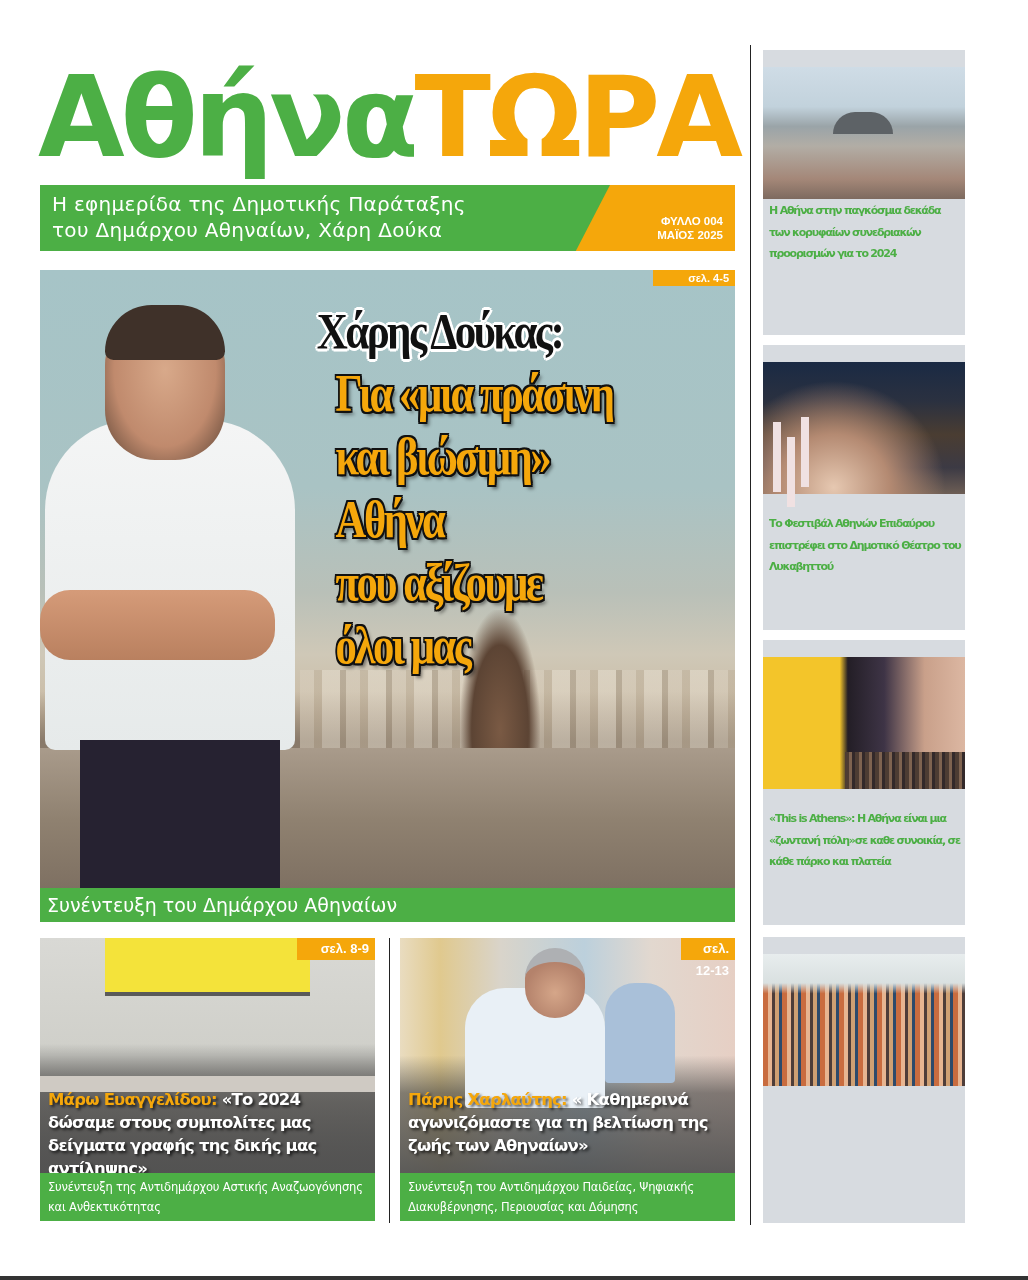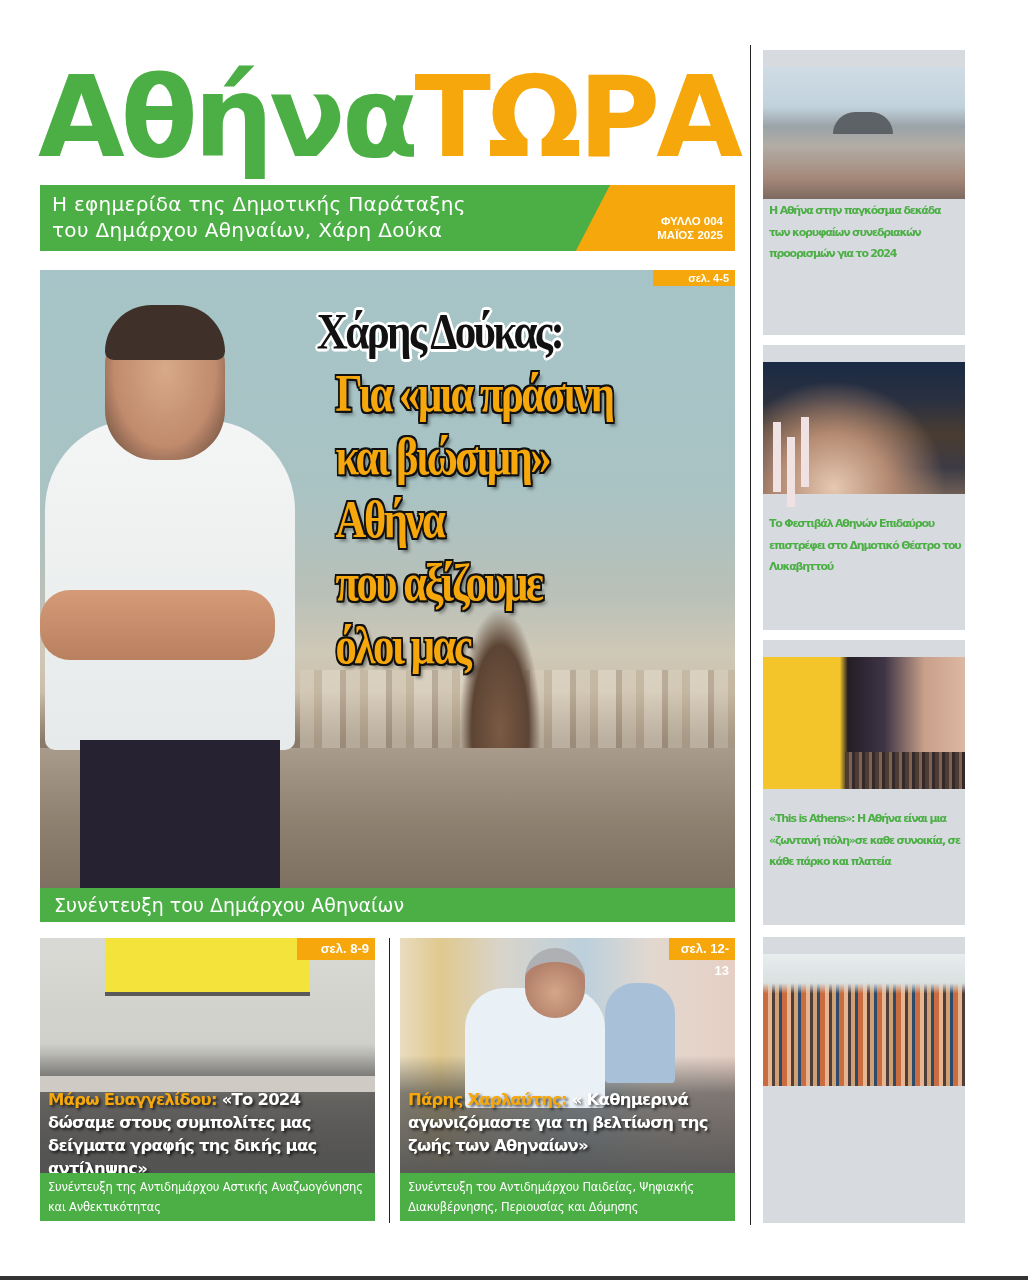--- a/index.html
+++ b/index.html
@@ -113,7 +113,7 @@
   }
   .hero-caption {
     position: absolute; left: 40px; top: 888px; width: 695px; height: 34px;
-    background: #4caf45; color: #fff; padding-left: 14px;
+    background: #4caf45; color: #fff; padding-left: 7px;
     font-family: "DejaVu Sans", sans-serif; font-size: 19px; line-height: 34px;
   }
 

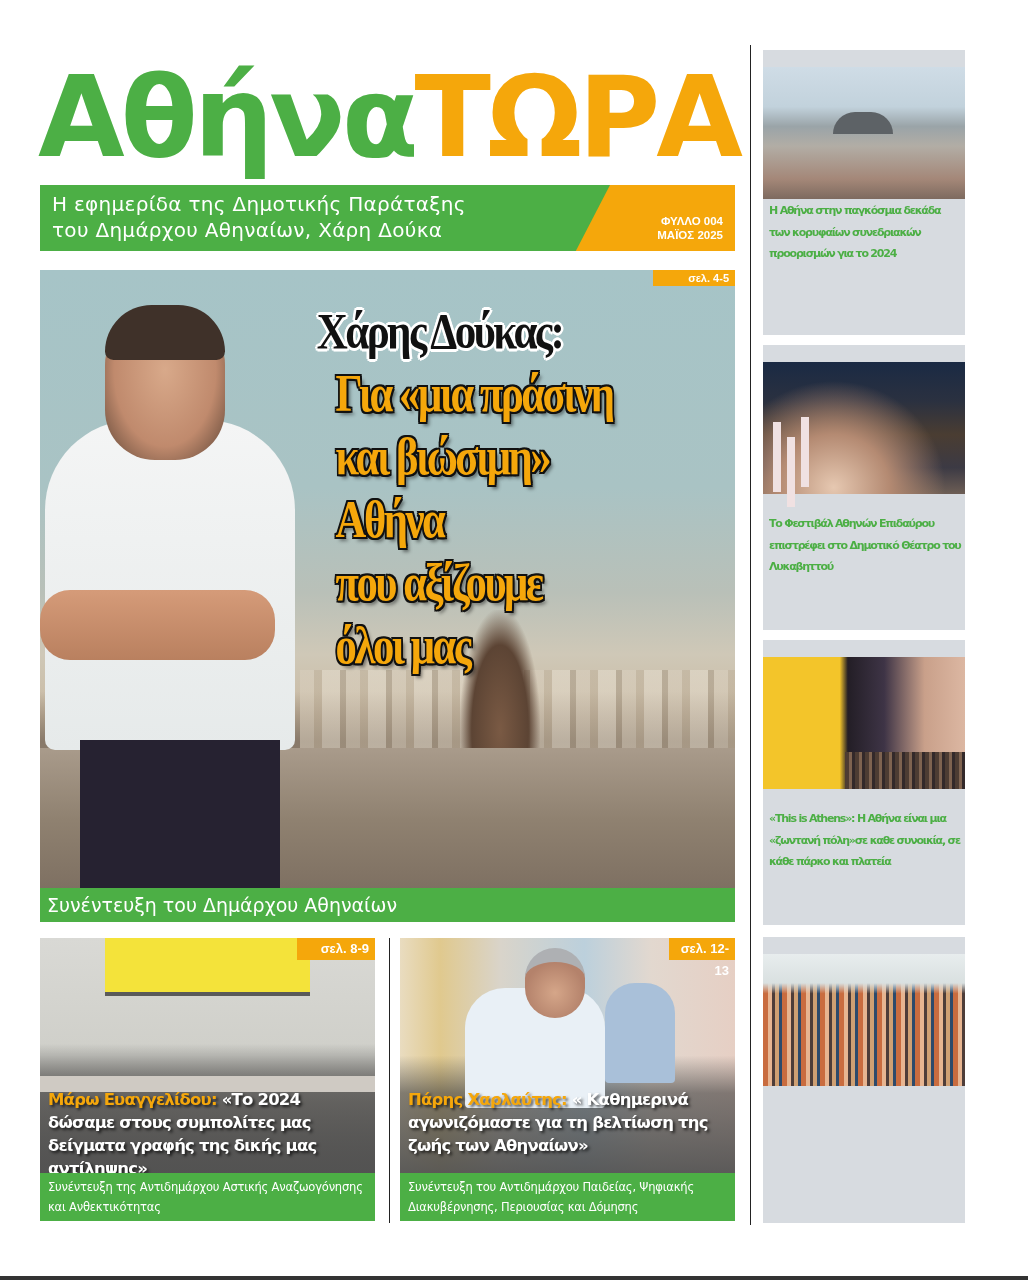--- a/index.html
+++ b/index.html
@@ -156,7 +156,7 @@
   }
   .story .page-tag { right: 0; top: 0; }
   .s1 .page-tag { width: 78px; height: 22px; line-height: 22px; font-size: 13px; }
-  .s2 .page-tag { width: 66px; height: 22px; line-height: 22px; font-size: 13px; }
+  .s2 .page-tag { width: 54px; height: 22px; line-height: 22px; font-size: 13px; }
   .story .title {
     position: absolute; left: 8px; top: 150px; right: 6px;
     font-family: "DejaVu Sans", sans-serif; font-weight: bold; font-size: 16.5px; line-height: 23px;

